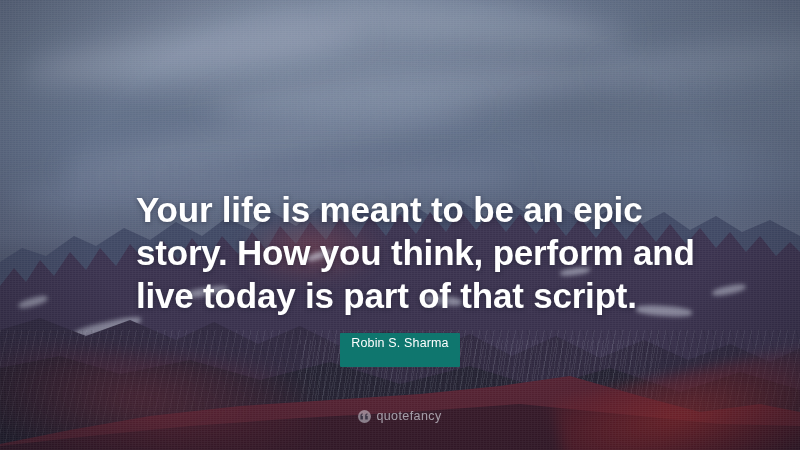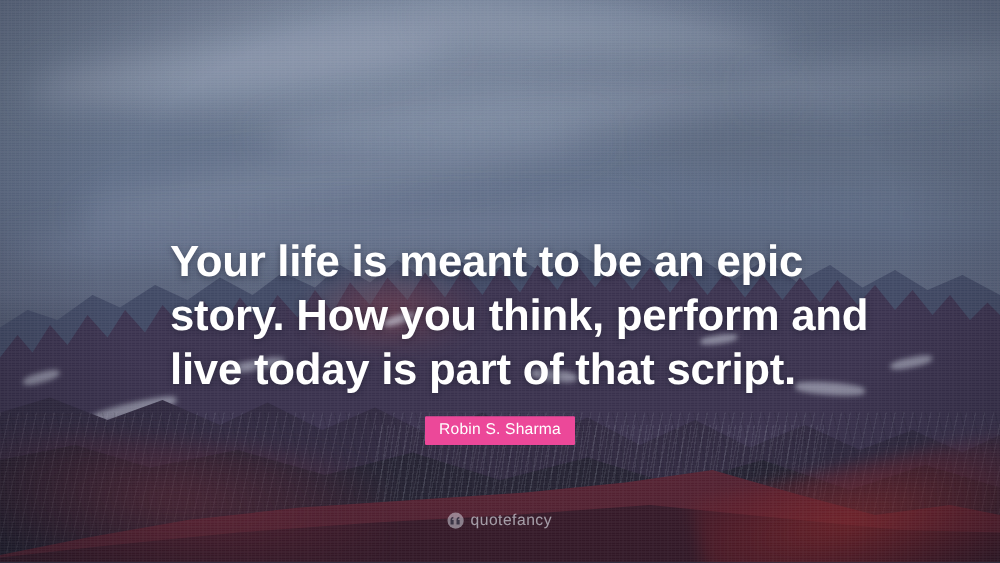--- a/index.html
+++ b/index.html
@@ -174,13 +174,13 @@
   }
   .author {
     display: inline-block;
-    background: #ec4899;
+    background: #0f766e;
     color: #ffffff;
     font-family: "Liberation Sans", sans-serif;
     font-size: 12.5px;
     font-weight: normal;
     letter-spacing: 0.15px;
-    padding: 4px 11px 6px 11px;
+    padding: 4px 11px 17px 11px;
     border-radius: 1px;
     line-height: 13px;
   }

